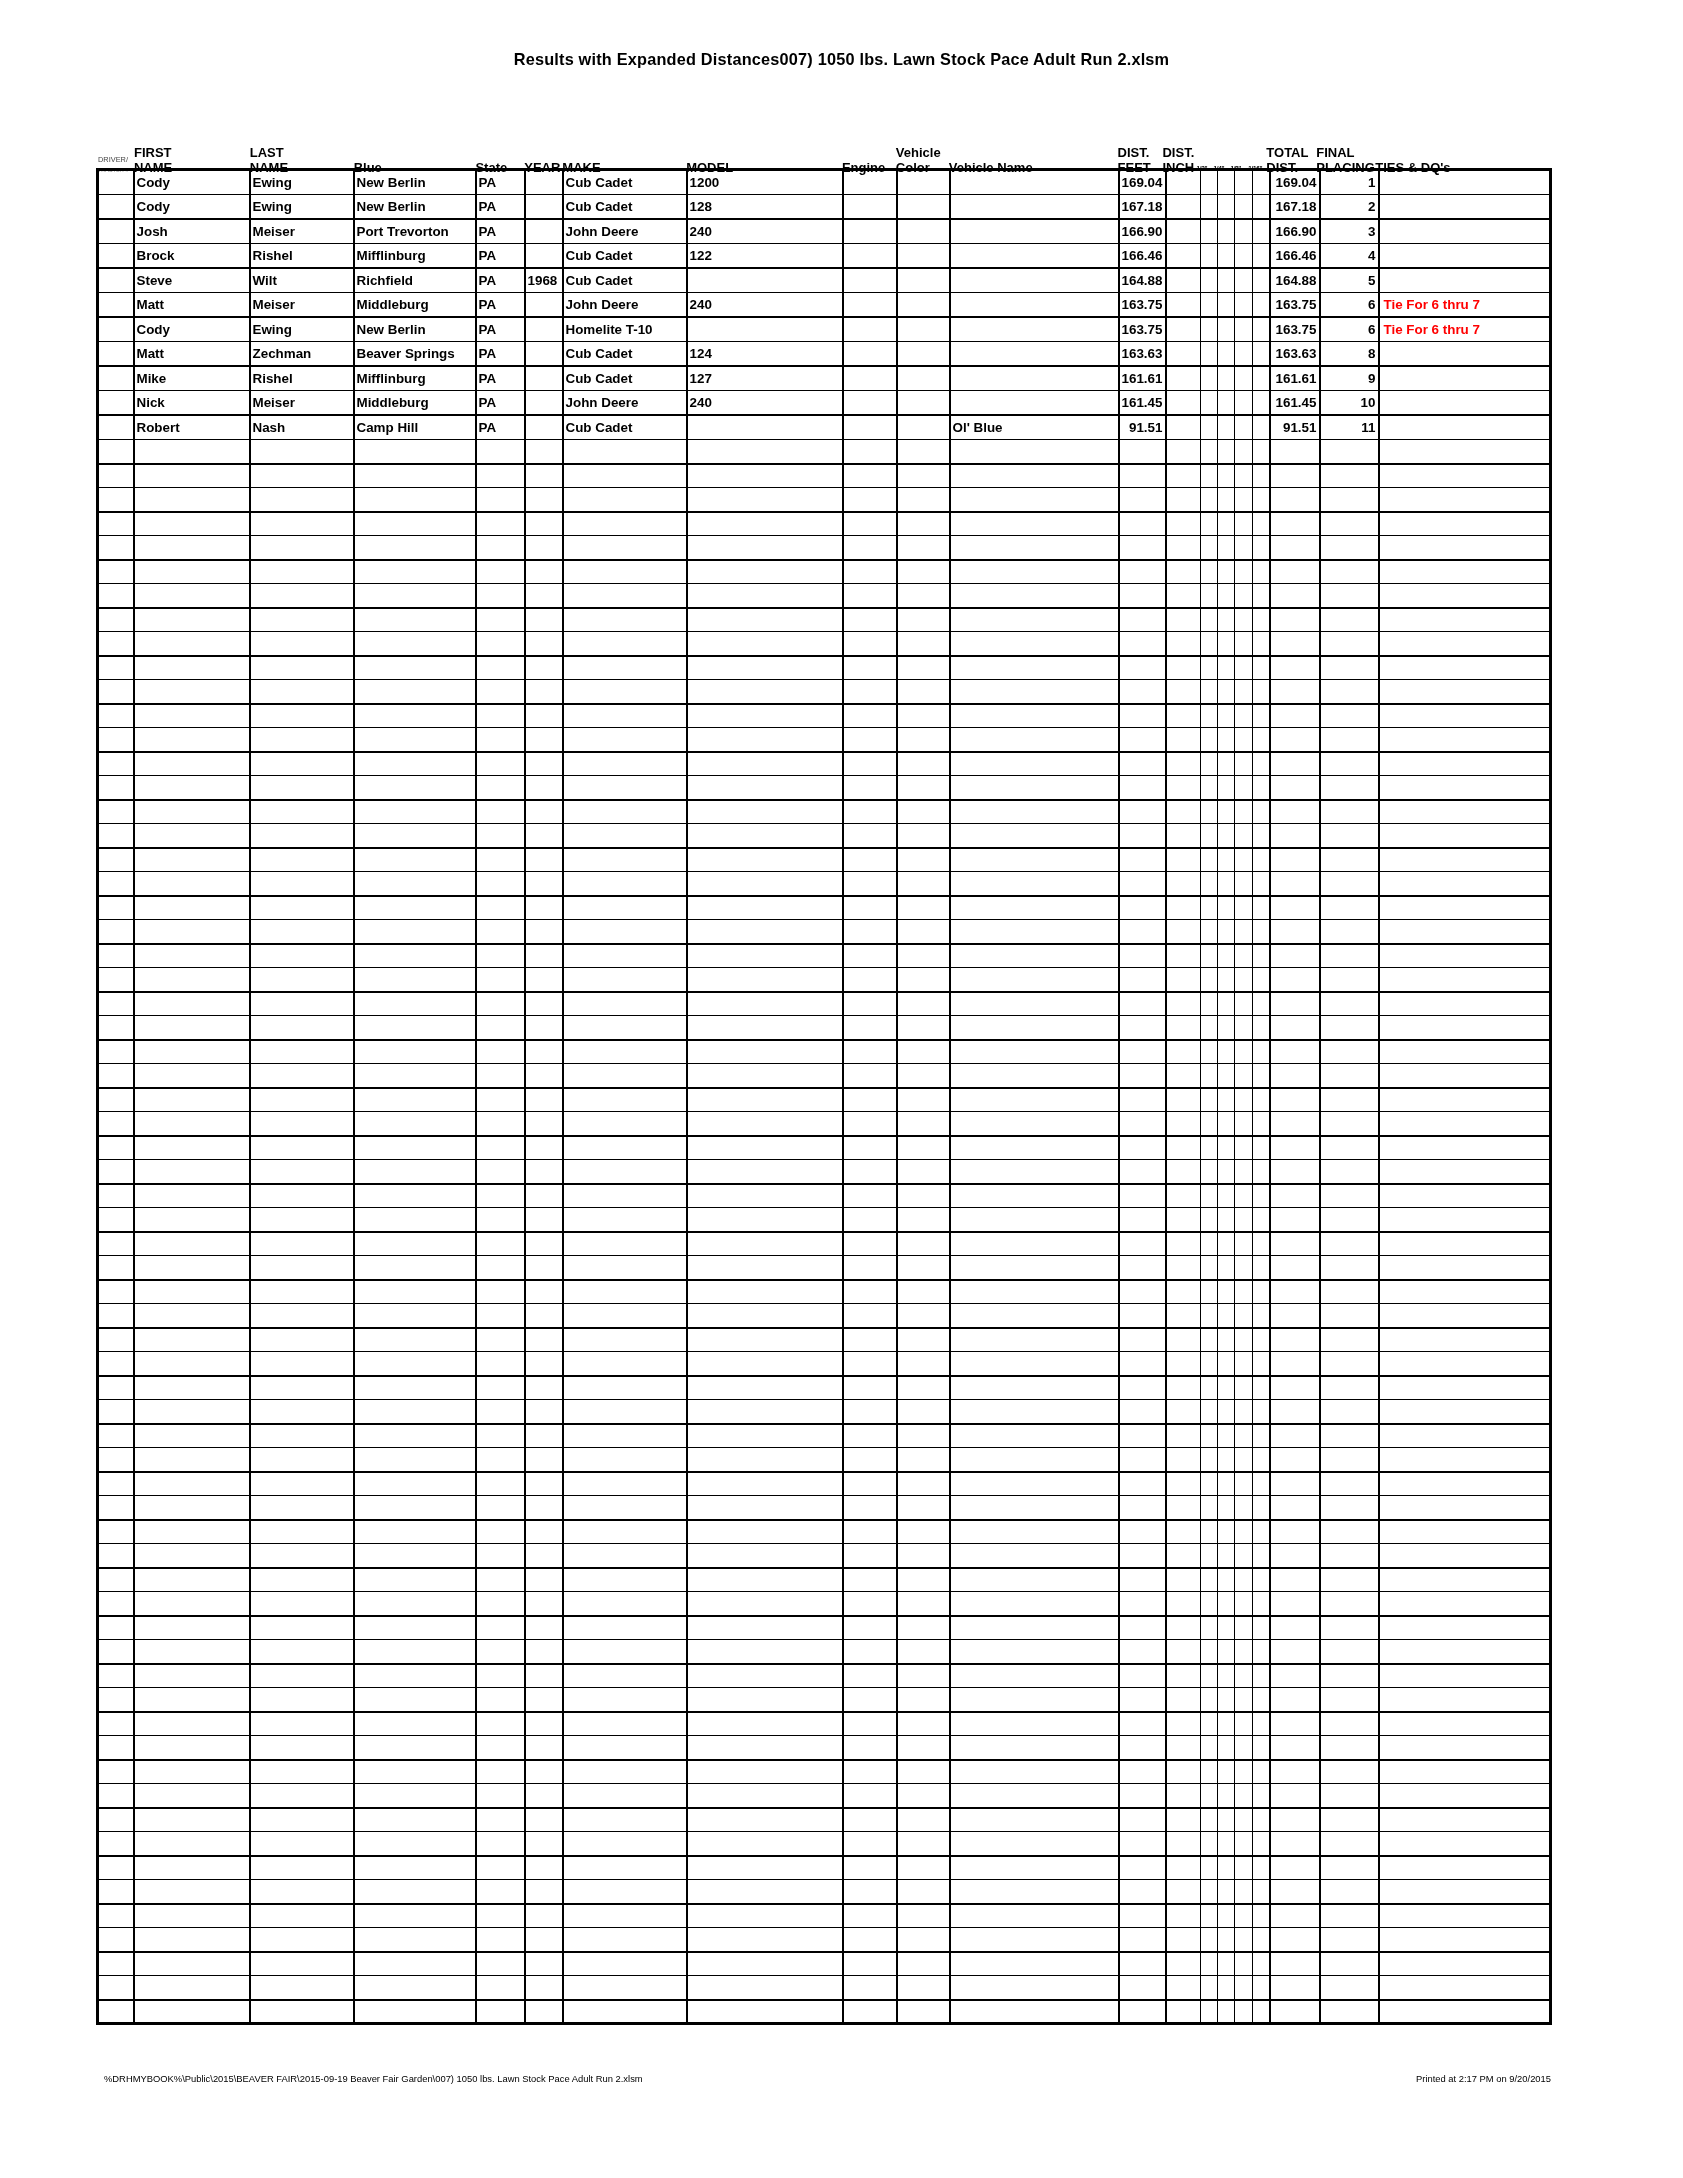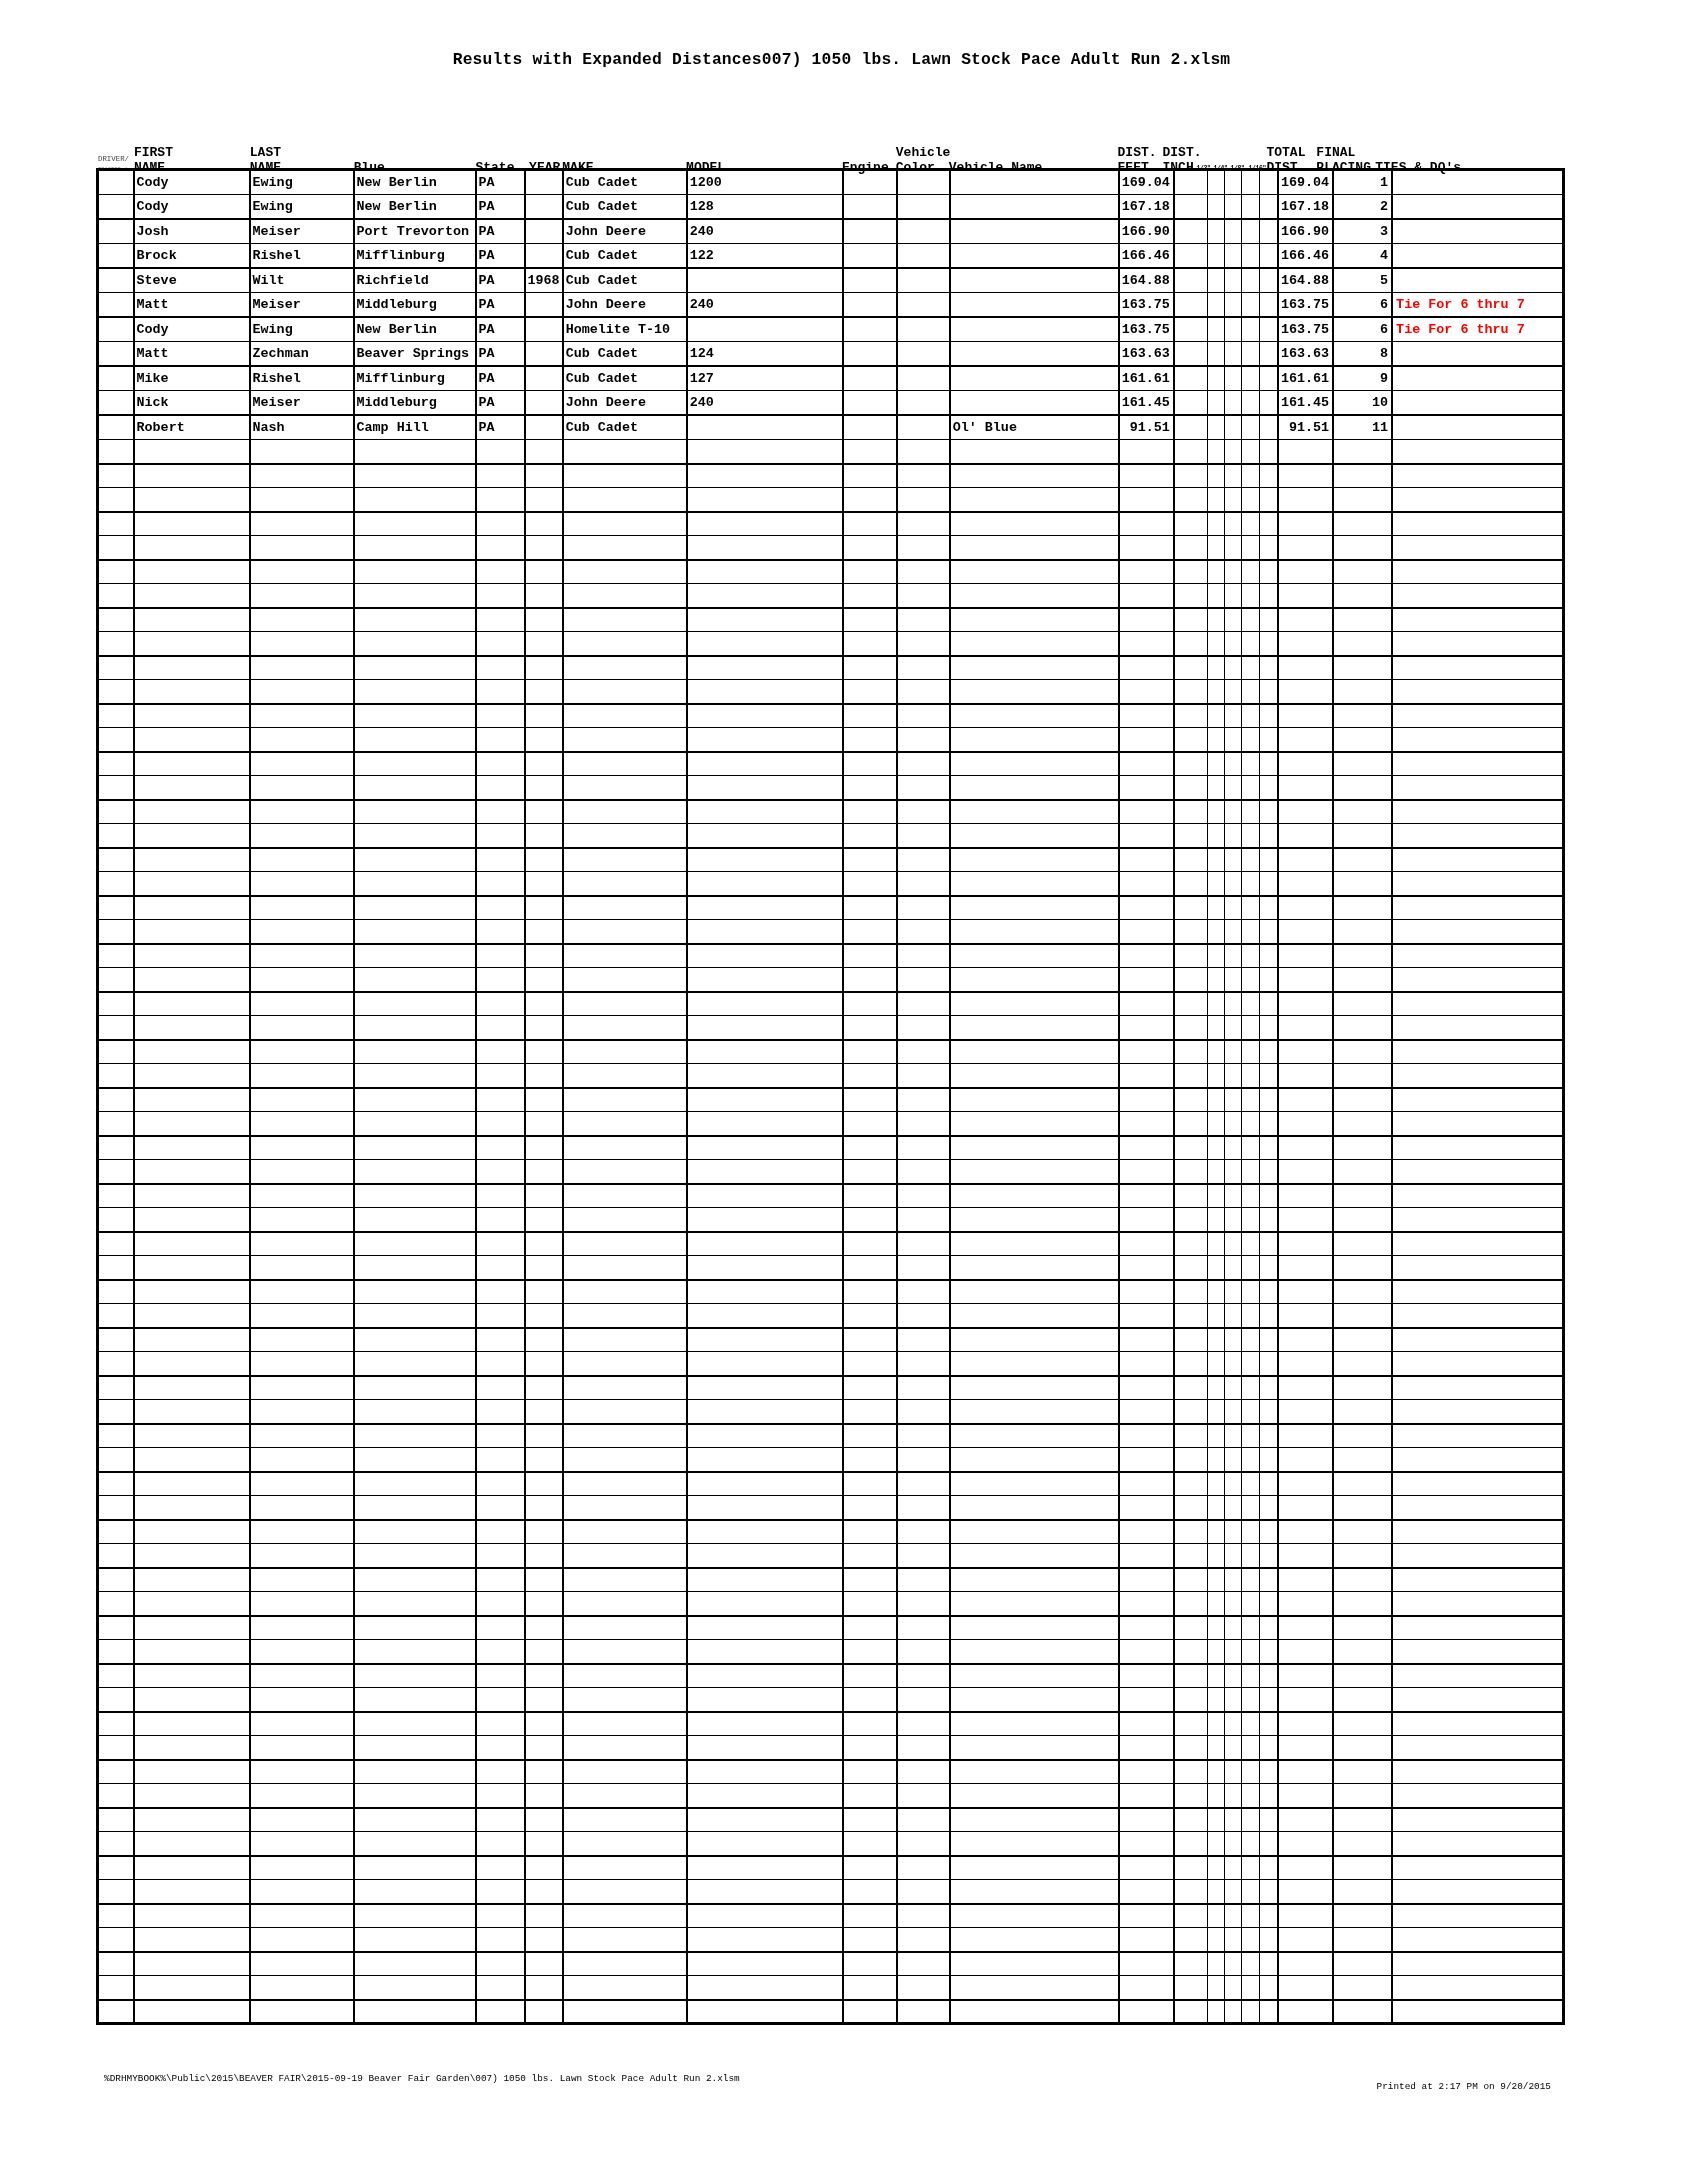--- a/index.html
+++ b/index.html
@@ -4,7 +4,7 @@
 <style>
   html,body{margin:0;padding:0;background:#ffffff;}
   .sheet{position:relative;width:1683px;height:2178px;background:#fff;
-         font-family:Liberation Mono, monospace;color:#000;}
+         font-family:Liberation Sans, sans-serif;color:#000;}
   .doc-title{position:absolute;top:50px;left:0;width:1683px;text-align:center;
              font-size:16.3px;font-weight:bold;letter-spacing:0.2px;}
   

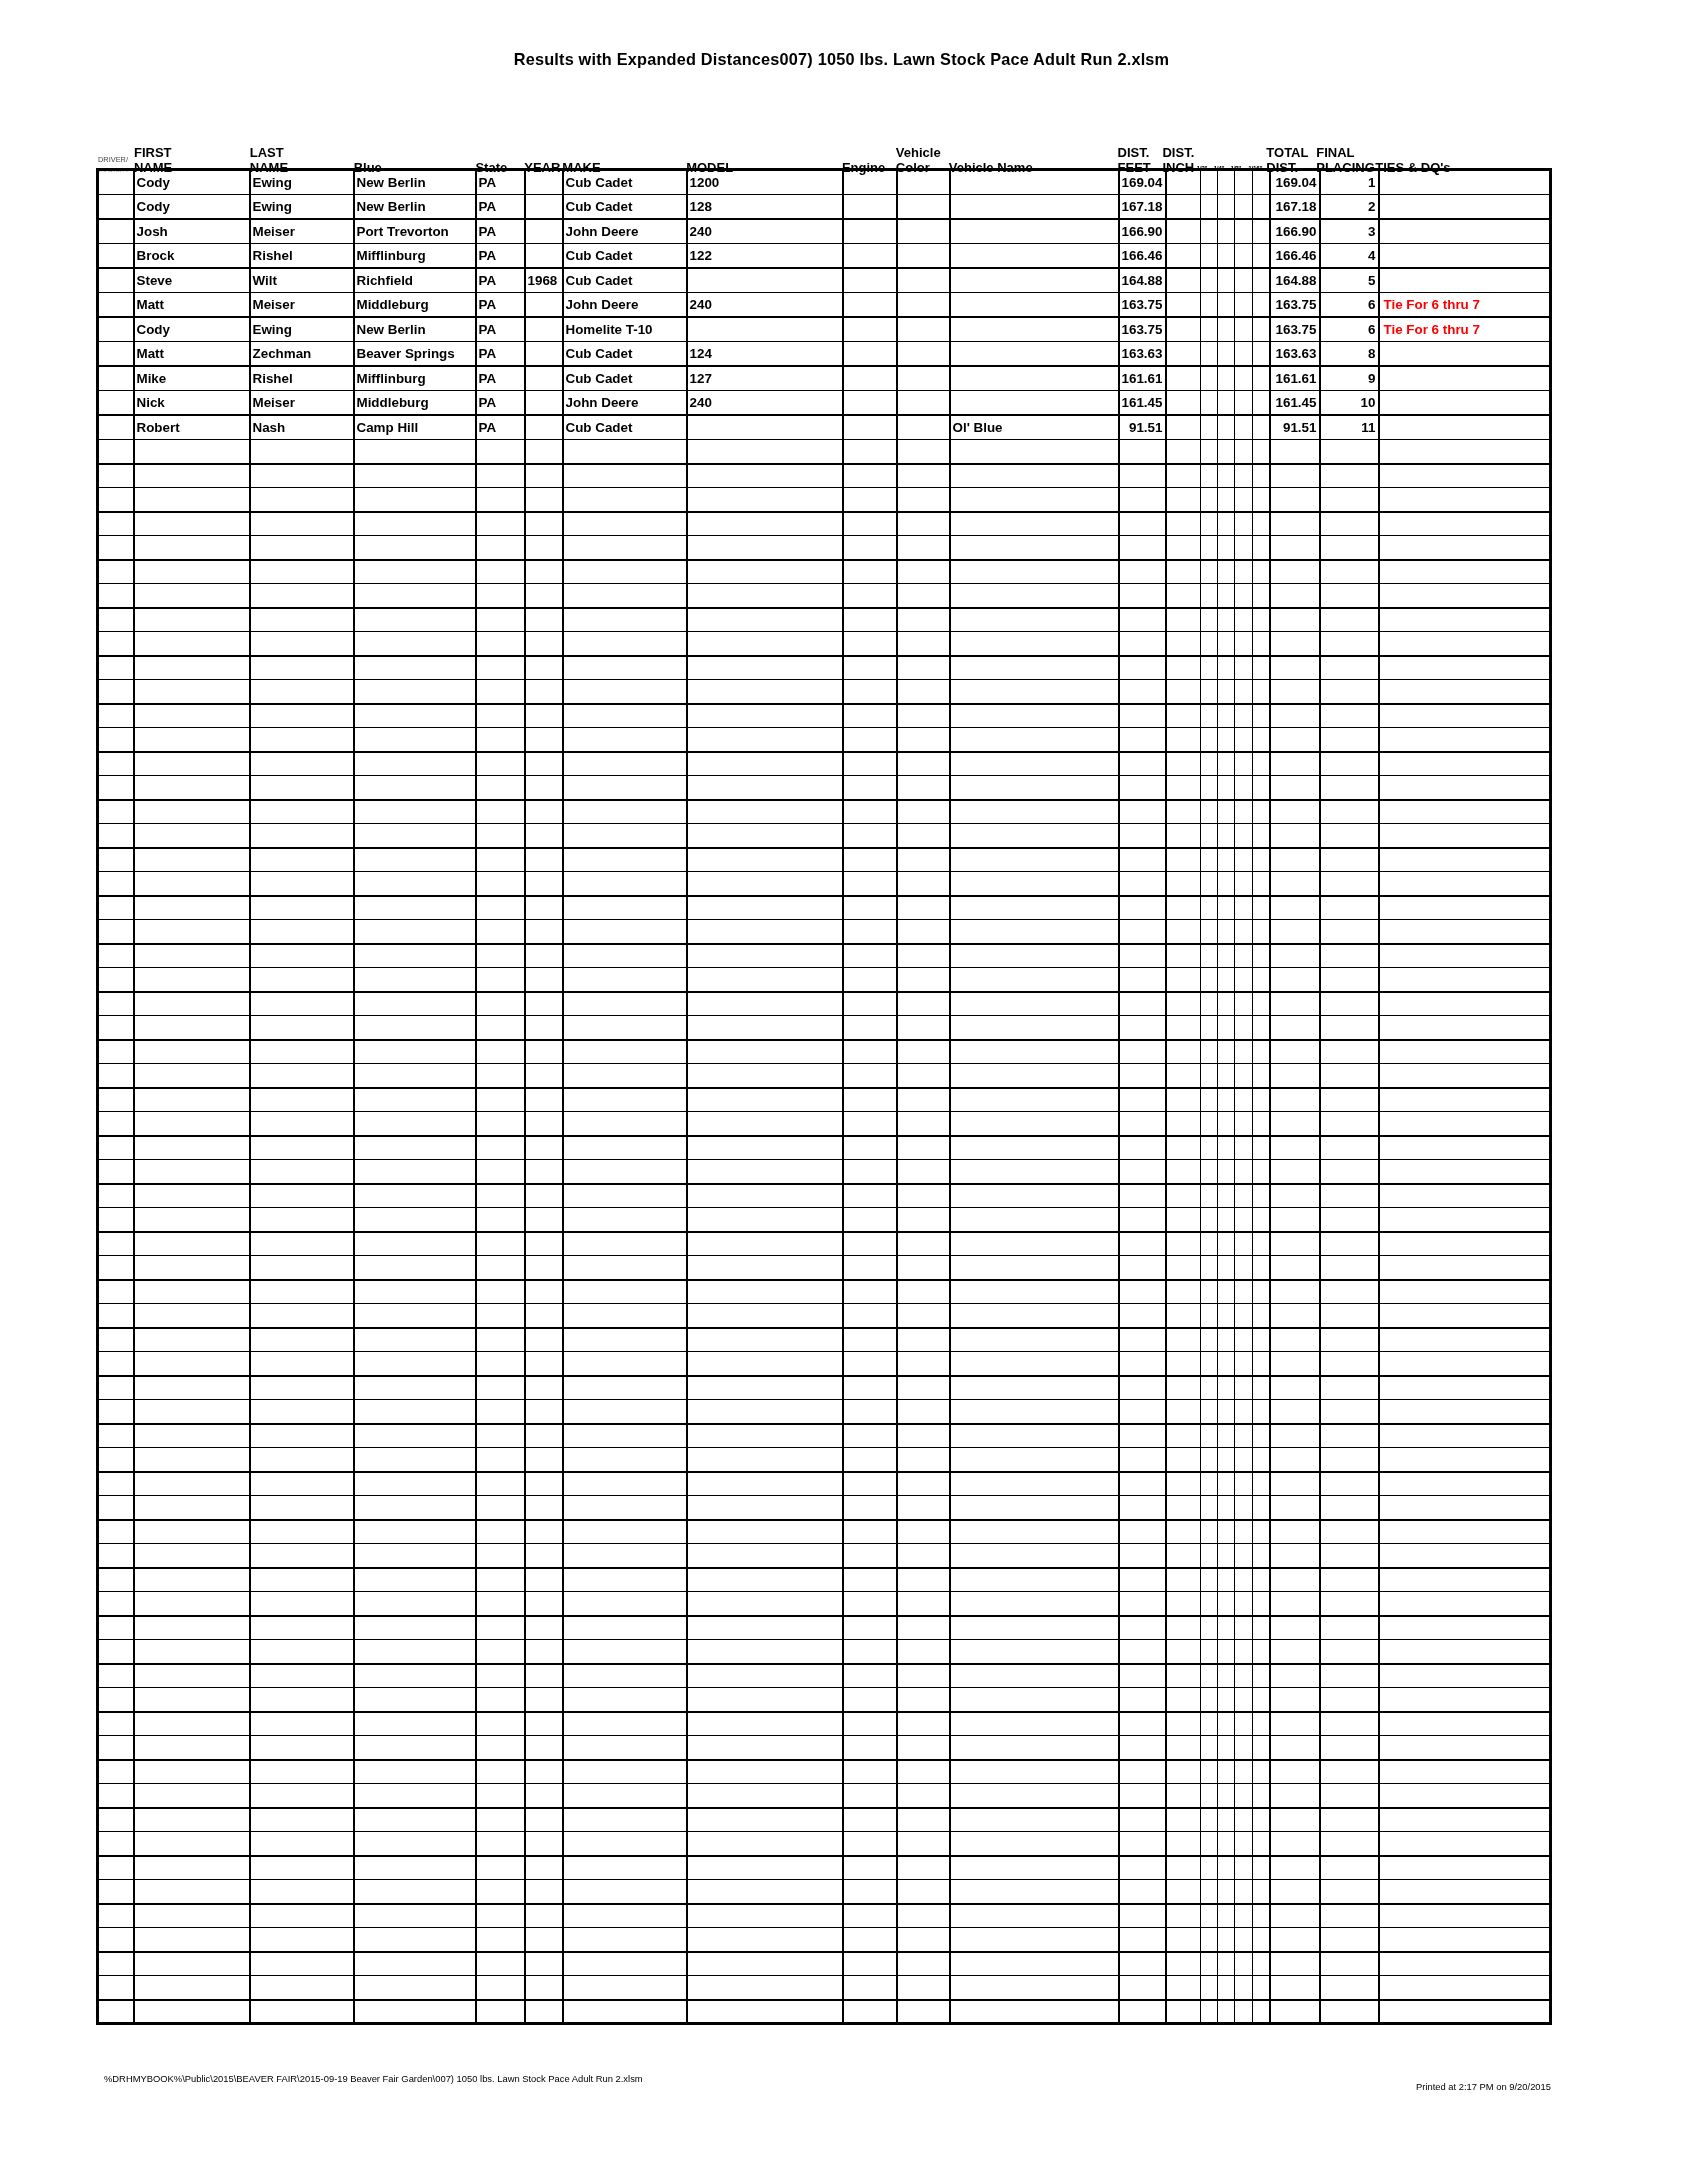--- a/index.html
+++ b/index.html
@@ -28,7 +28,7 @@
   table.grid td.tie{color:#FF0000;padding-left:3px;}
   .footer{position:absolute;top:2073px;left:96px;width:1455px;font-size:9.4px;color:#000;}
   .footer .fleft{position:absolute;left:8px;top:0;}
-  .footer .fright{position:absolute;right:0;top:8px;}
+  .footer .fright{position:absolute;right:0;top:0;}
 </style>
 </head>
 <body>

